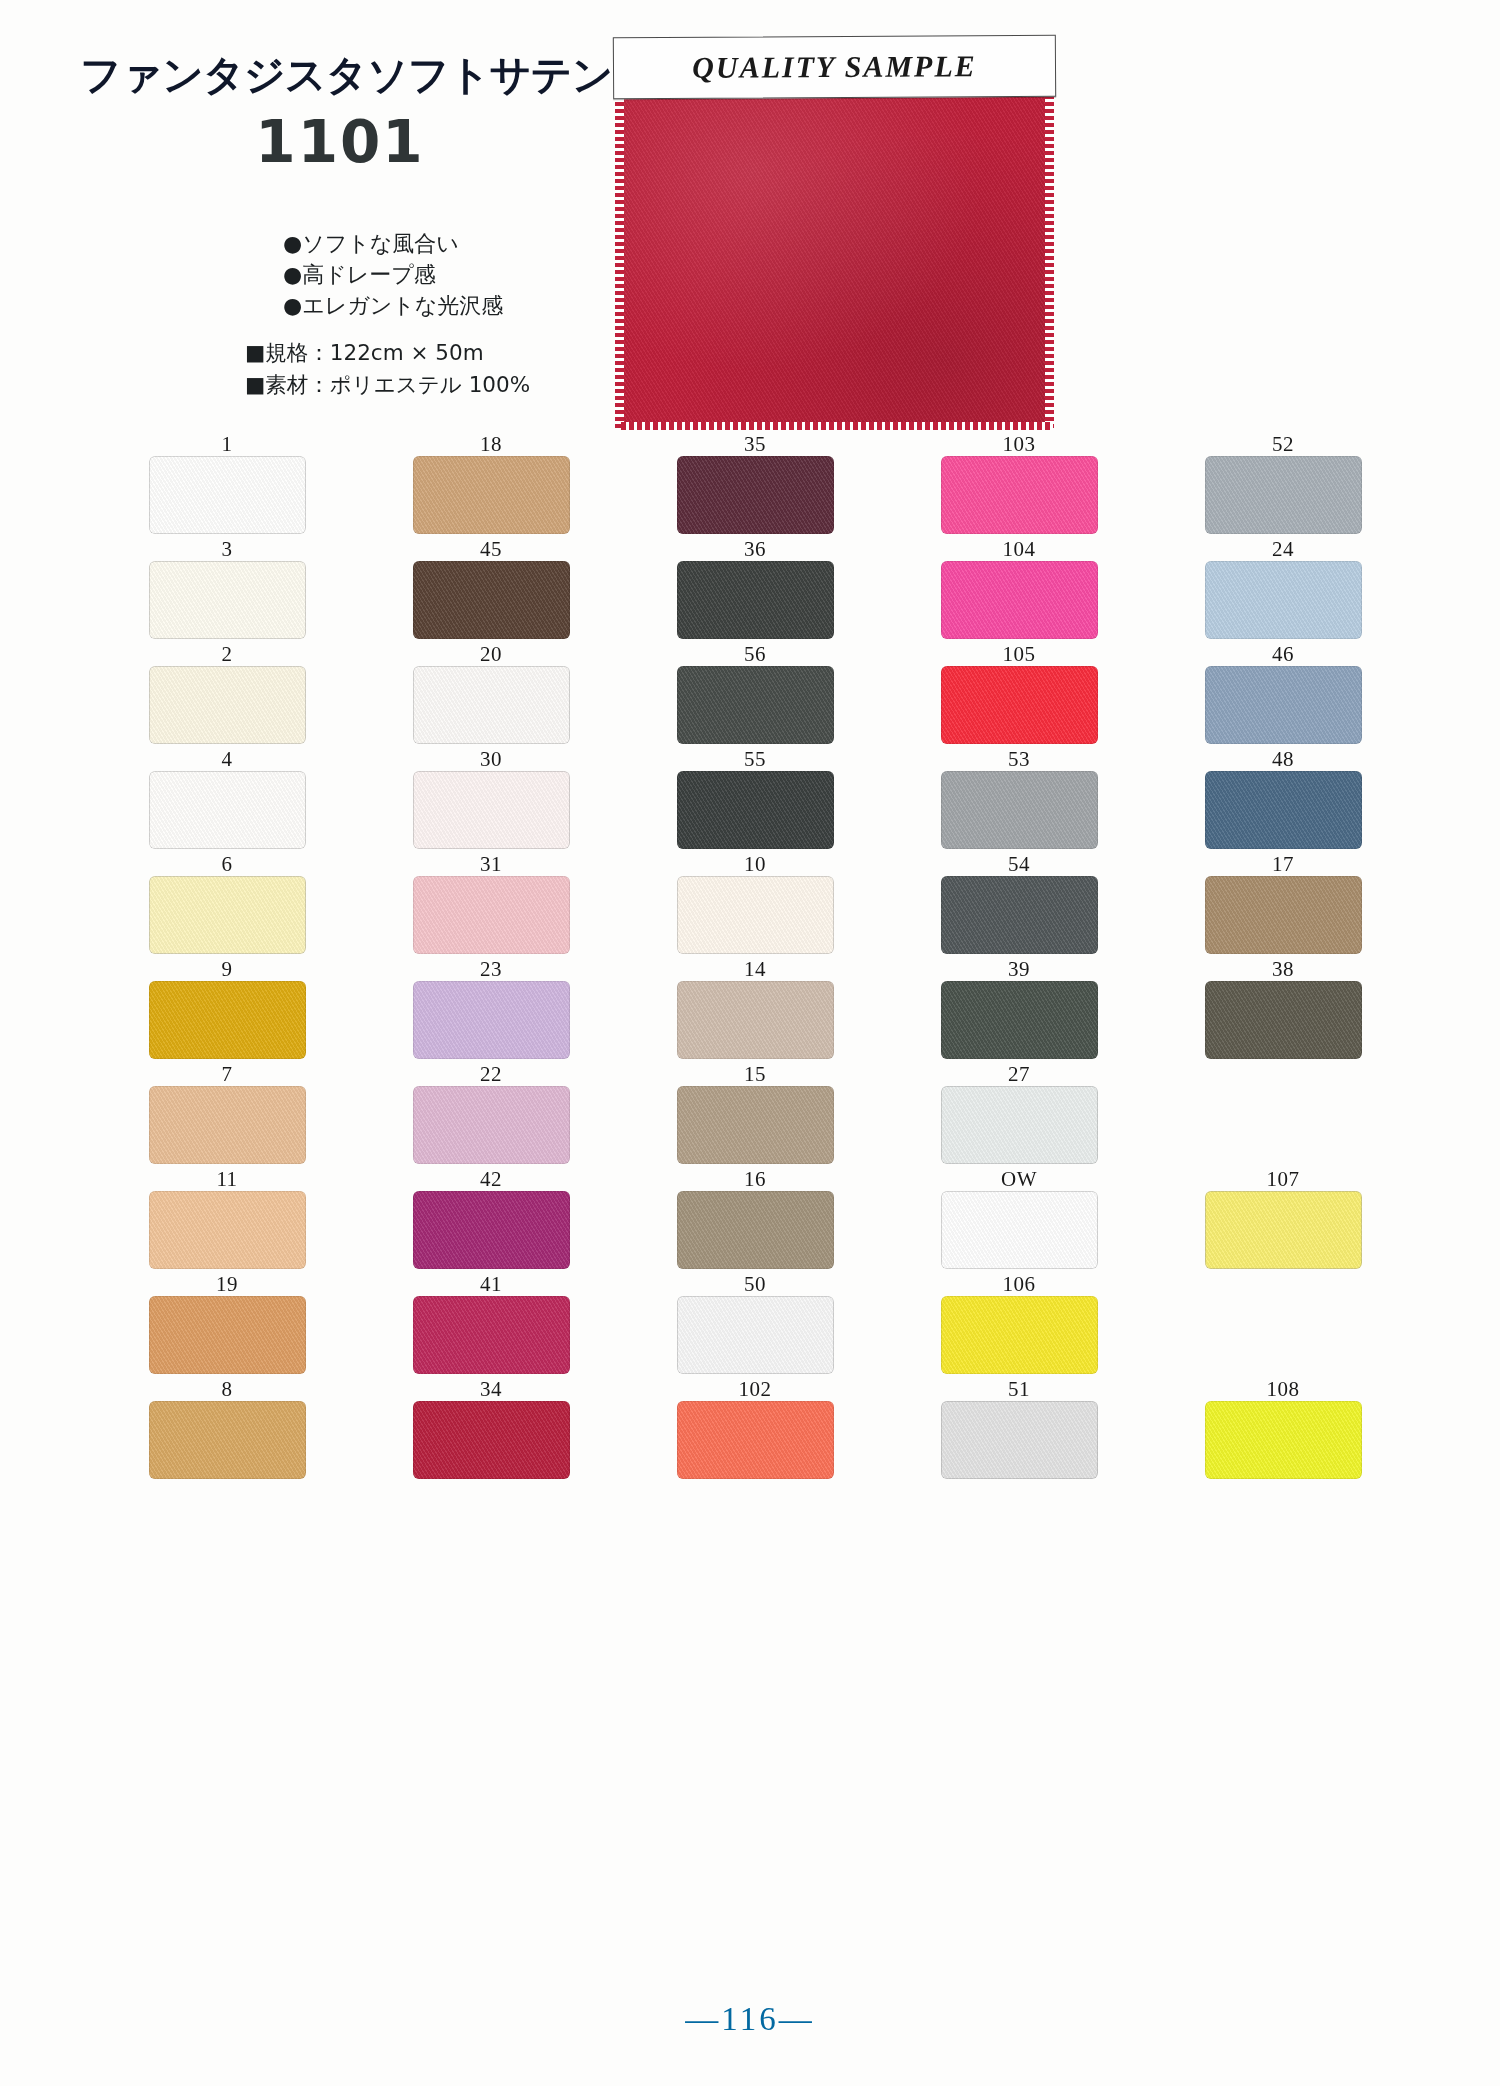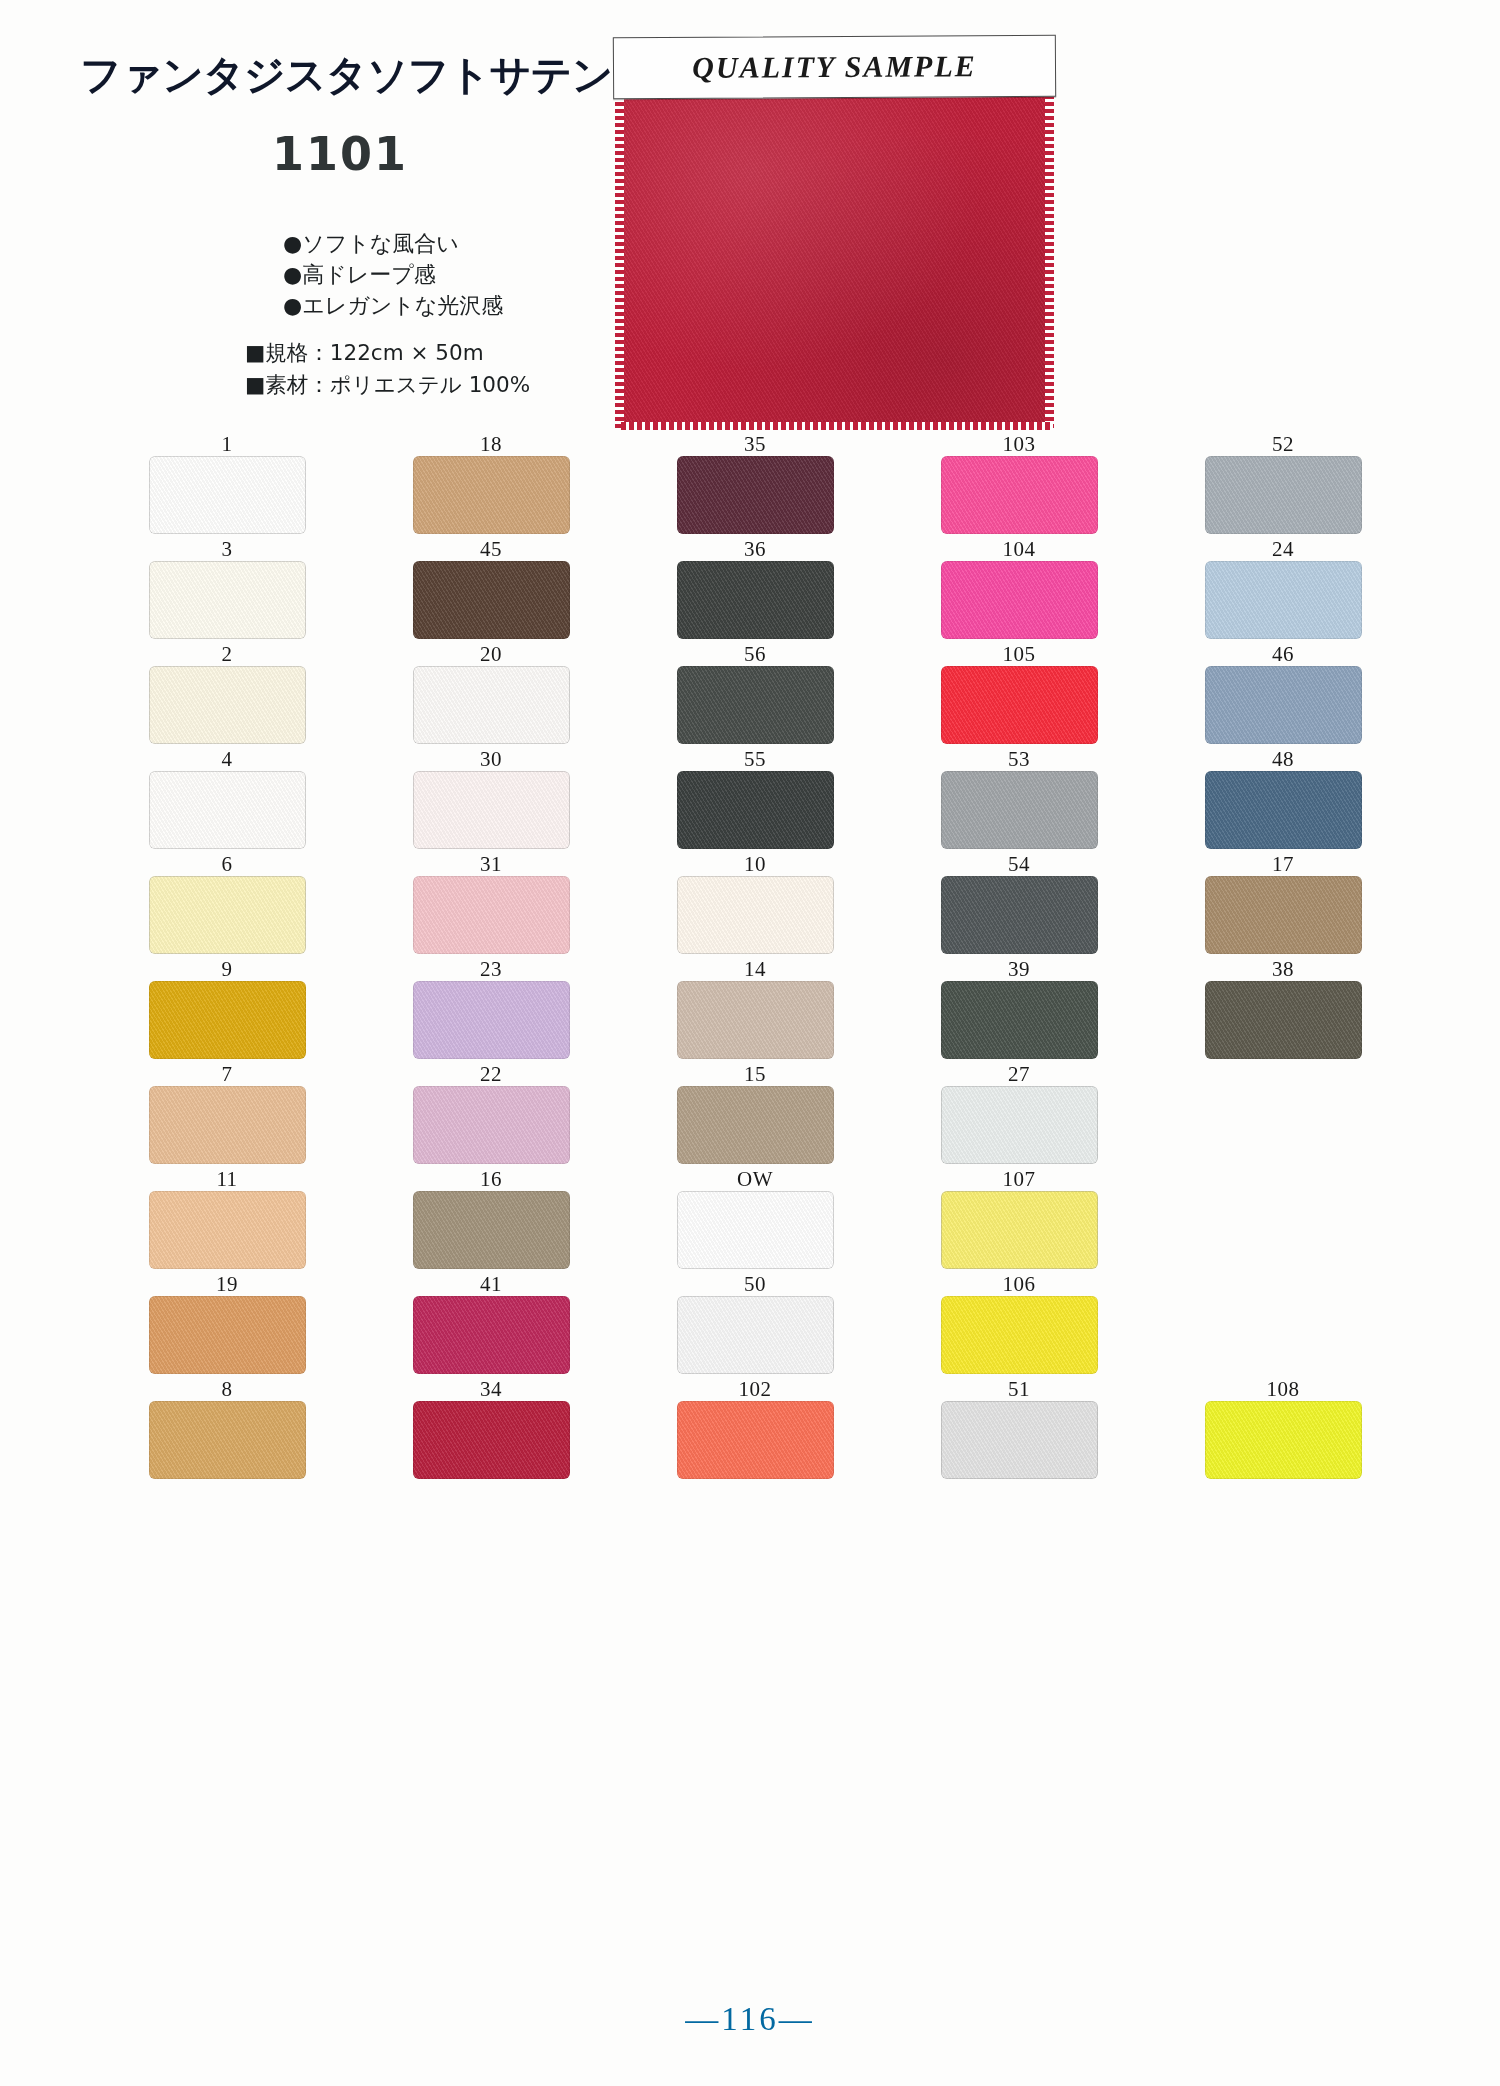--- a/index.html
+++ b/index.html
@@ -41,10 +41,10 @@
   .product-code {
     font-family: "DejaVu Sans", sans-serif;
     font-weight: bold;
-    font-size: 46px;
+    font-size: 58px;
     color: #2f3536;
     text-align: center;
-    margin-top: 24px;
+    margin-top: 5px;
     letter-spacing: 2px;
   }
 

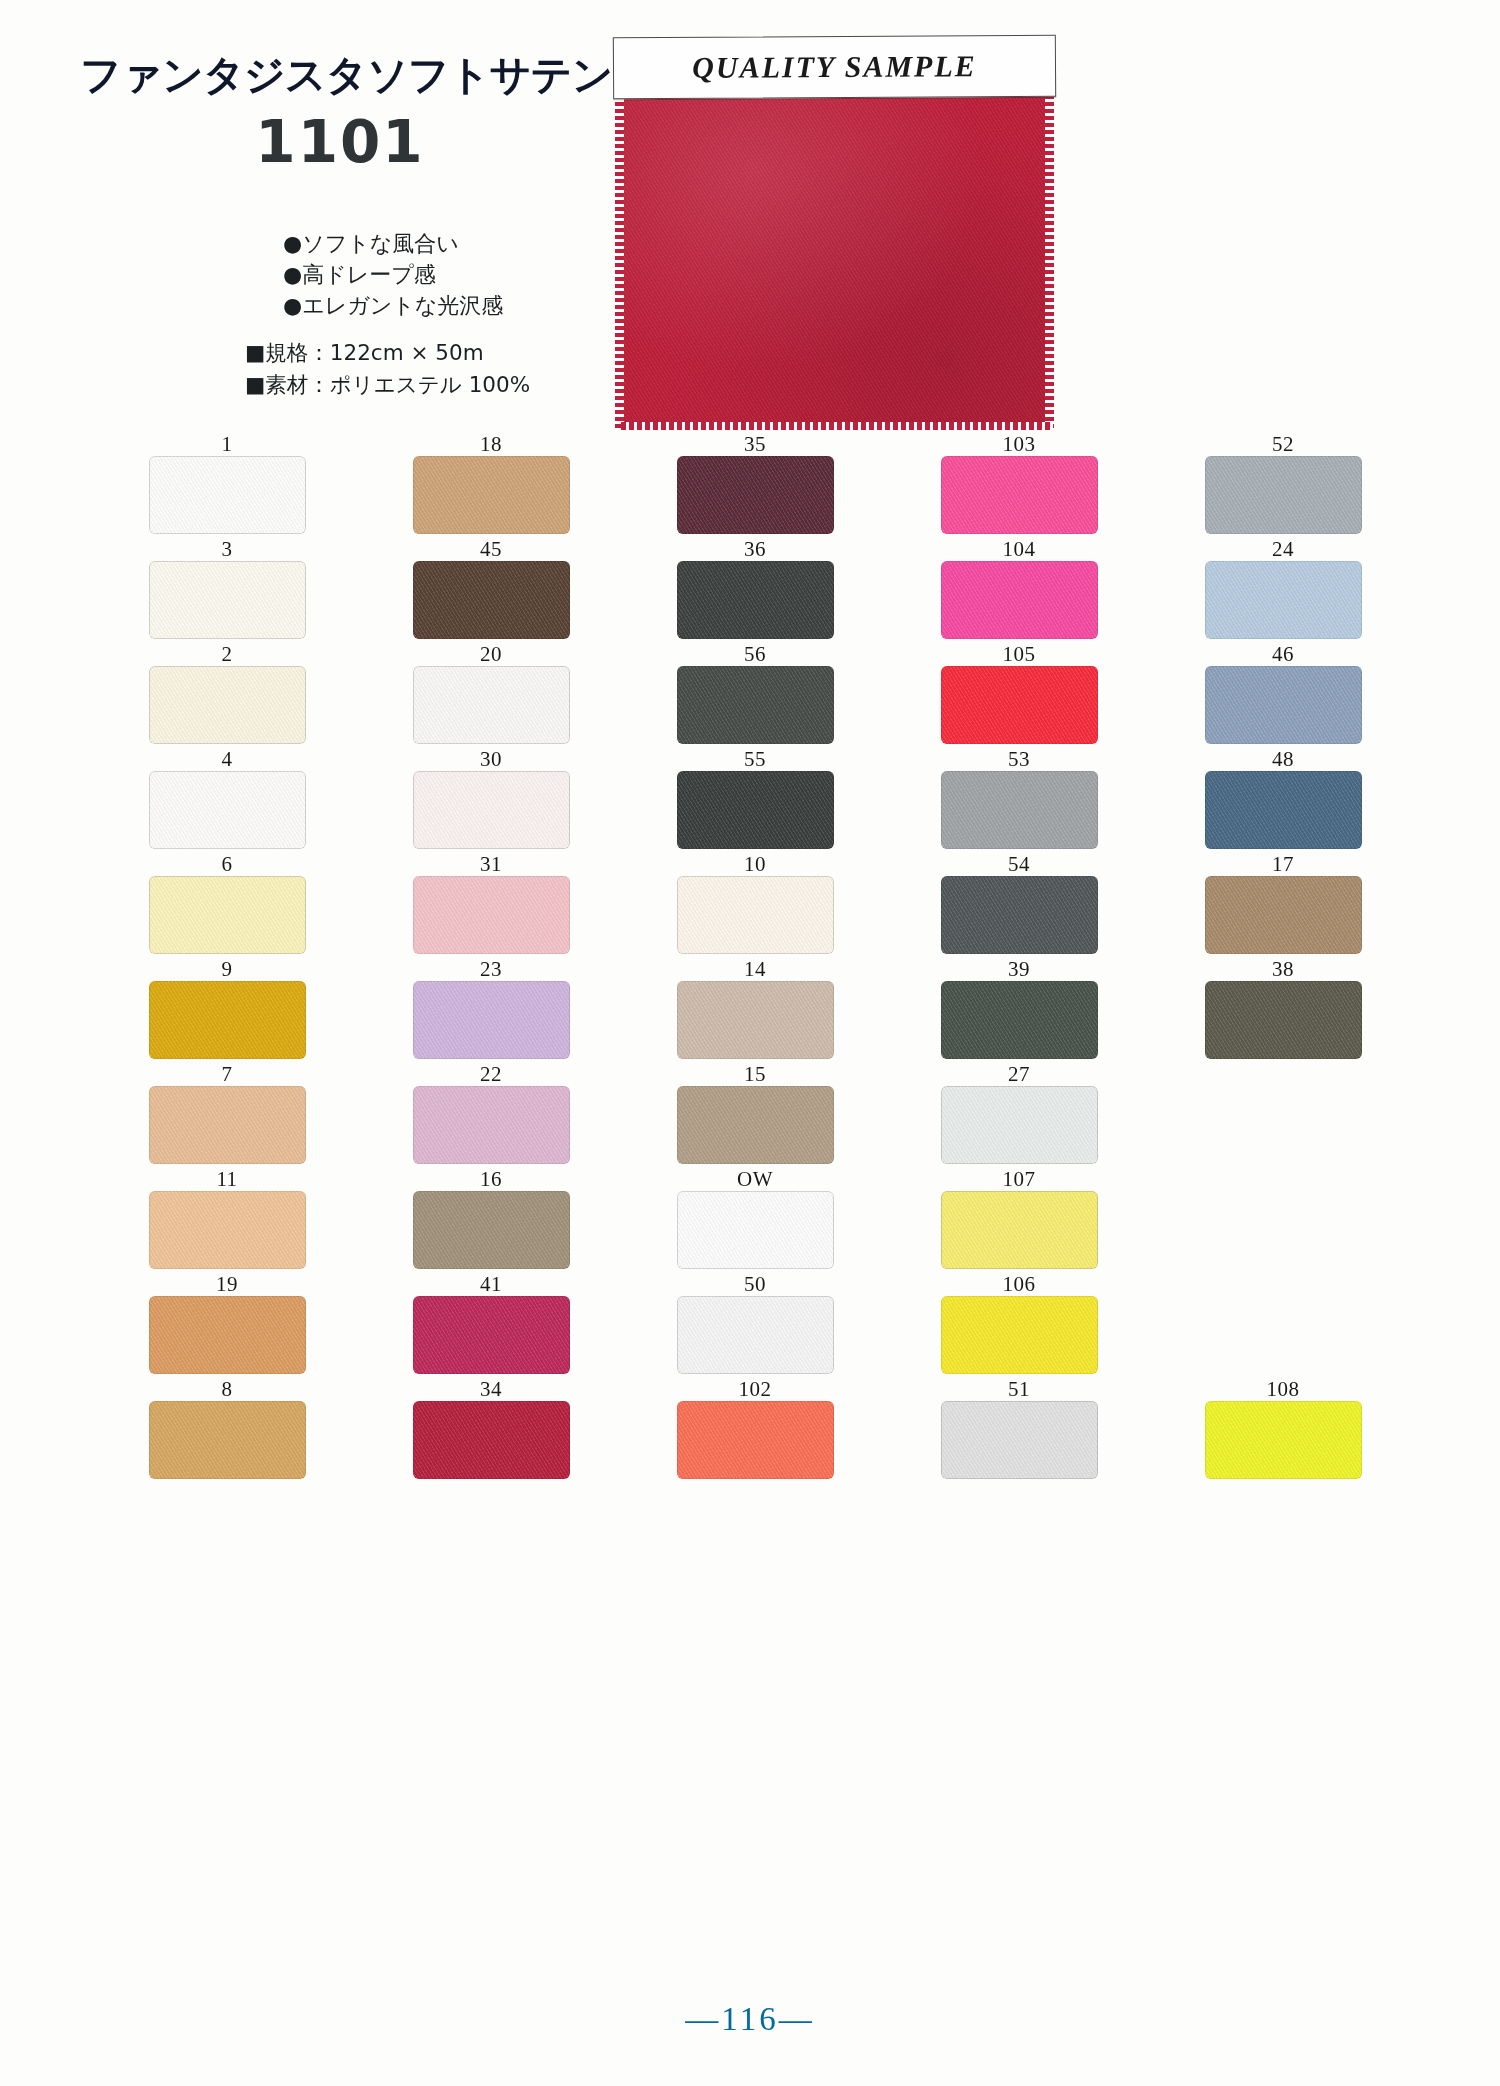--- a/index.html
+++ b/index.html
@@ -392,6 +392,10 @@
           <div class="chip" style="background-color: rgb(240, 196, 154);"></div>
         </div>
         <div class="cell">
+          <div class="cell-label">42</div>
+          <div class="chip" style="background-color: rgb(163, 42, 116);"></div>
+        </div>
+        <div class="cell">
           <div class="cell-label">16</div>
           <div class="chip" style="background-color: rgb(162, 147, 124);"></div>
         </div>

